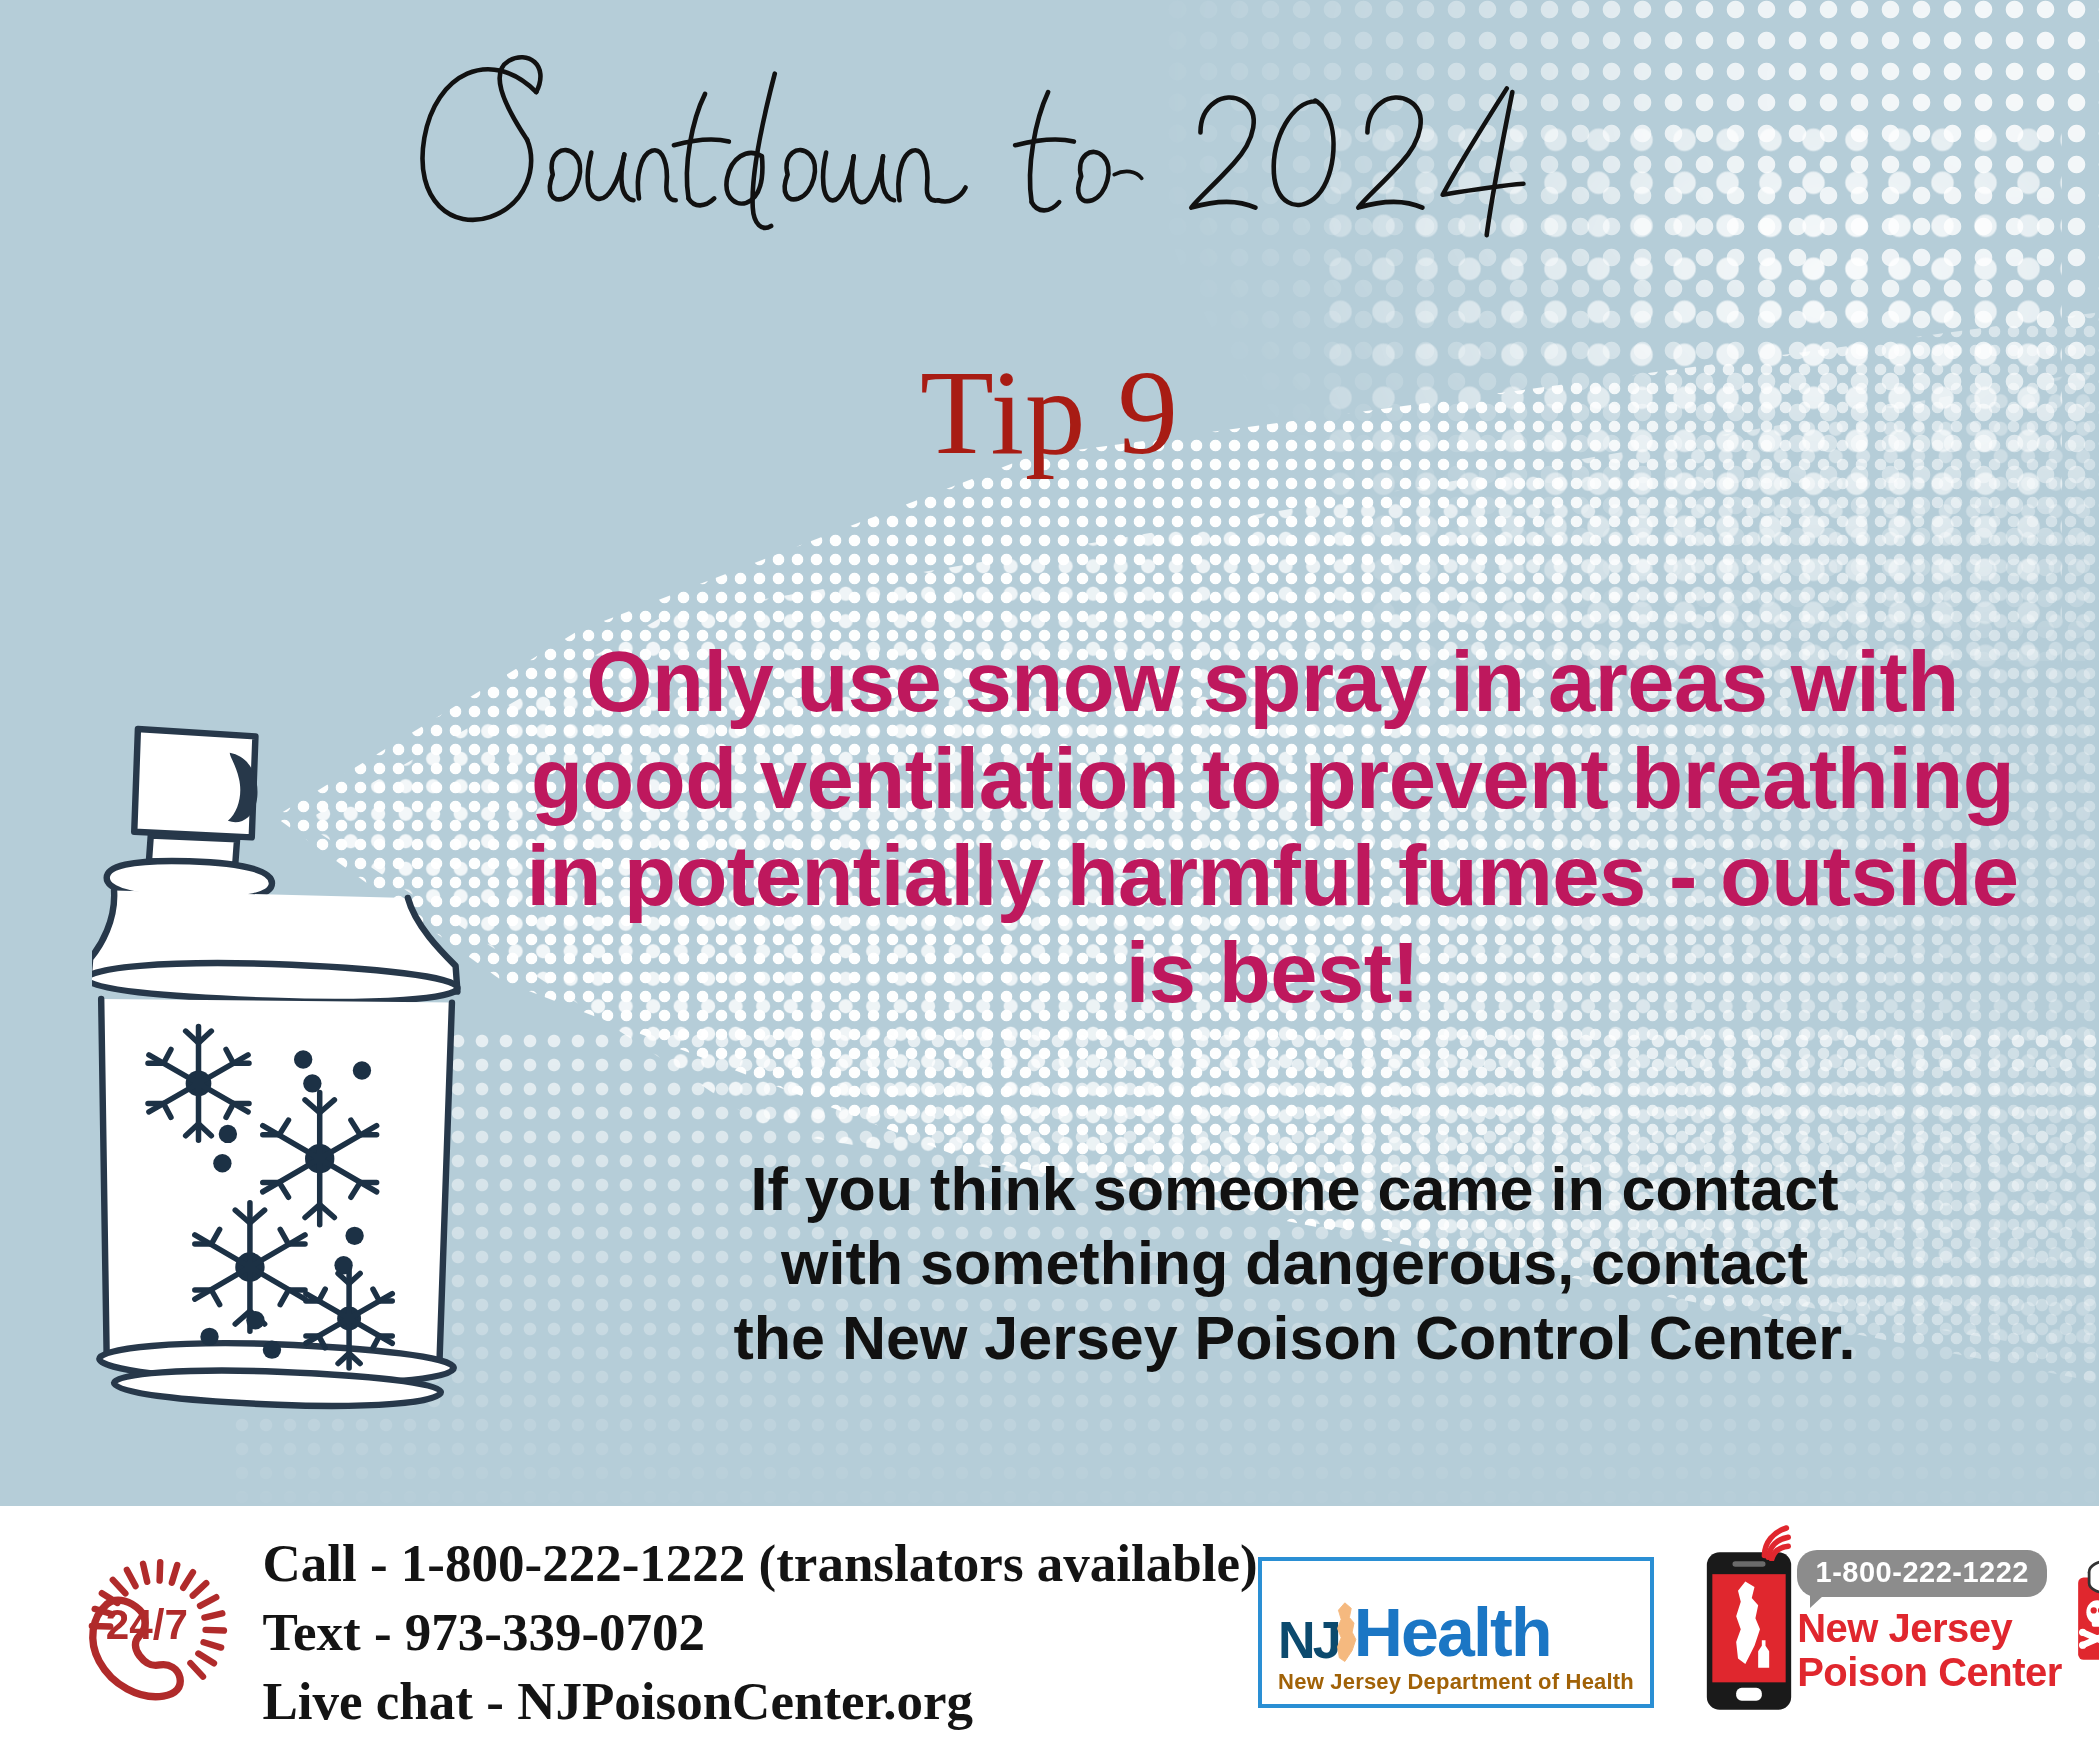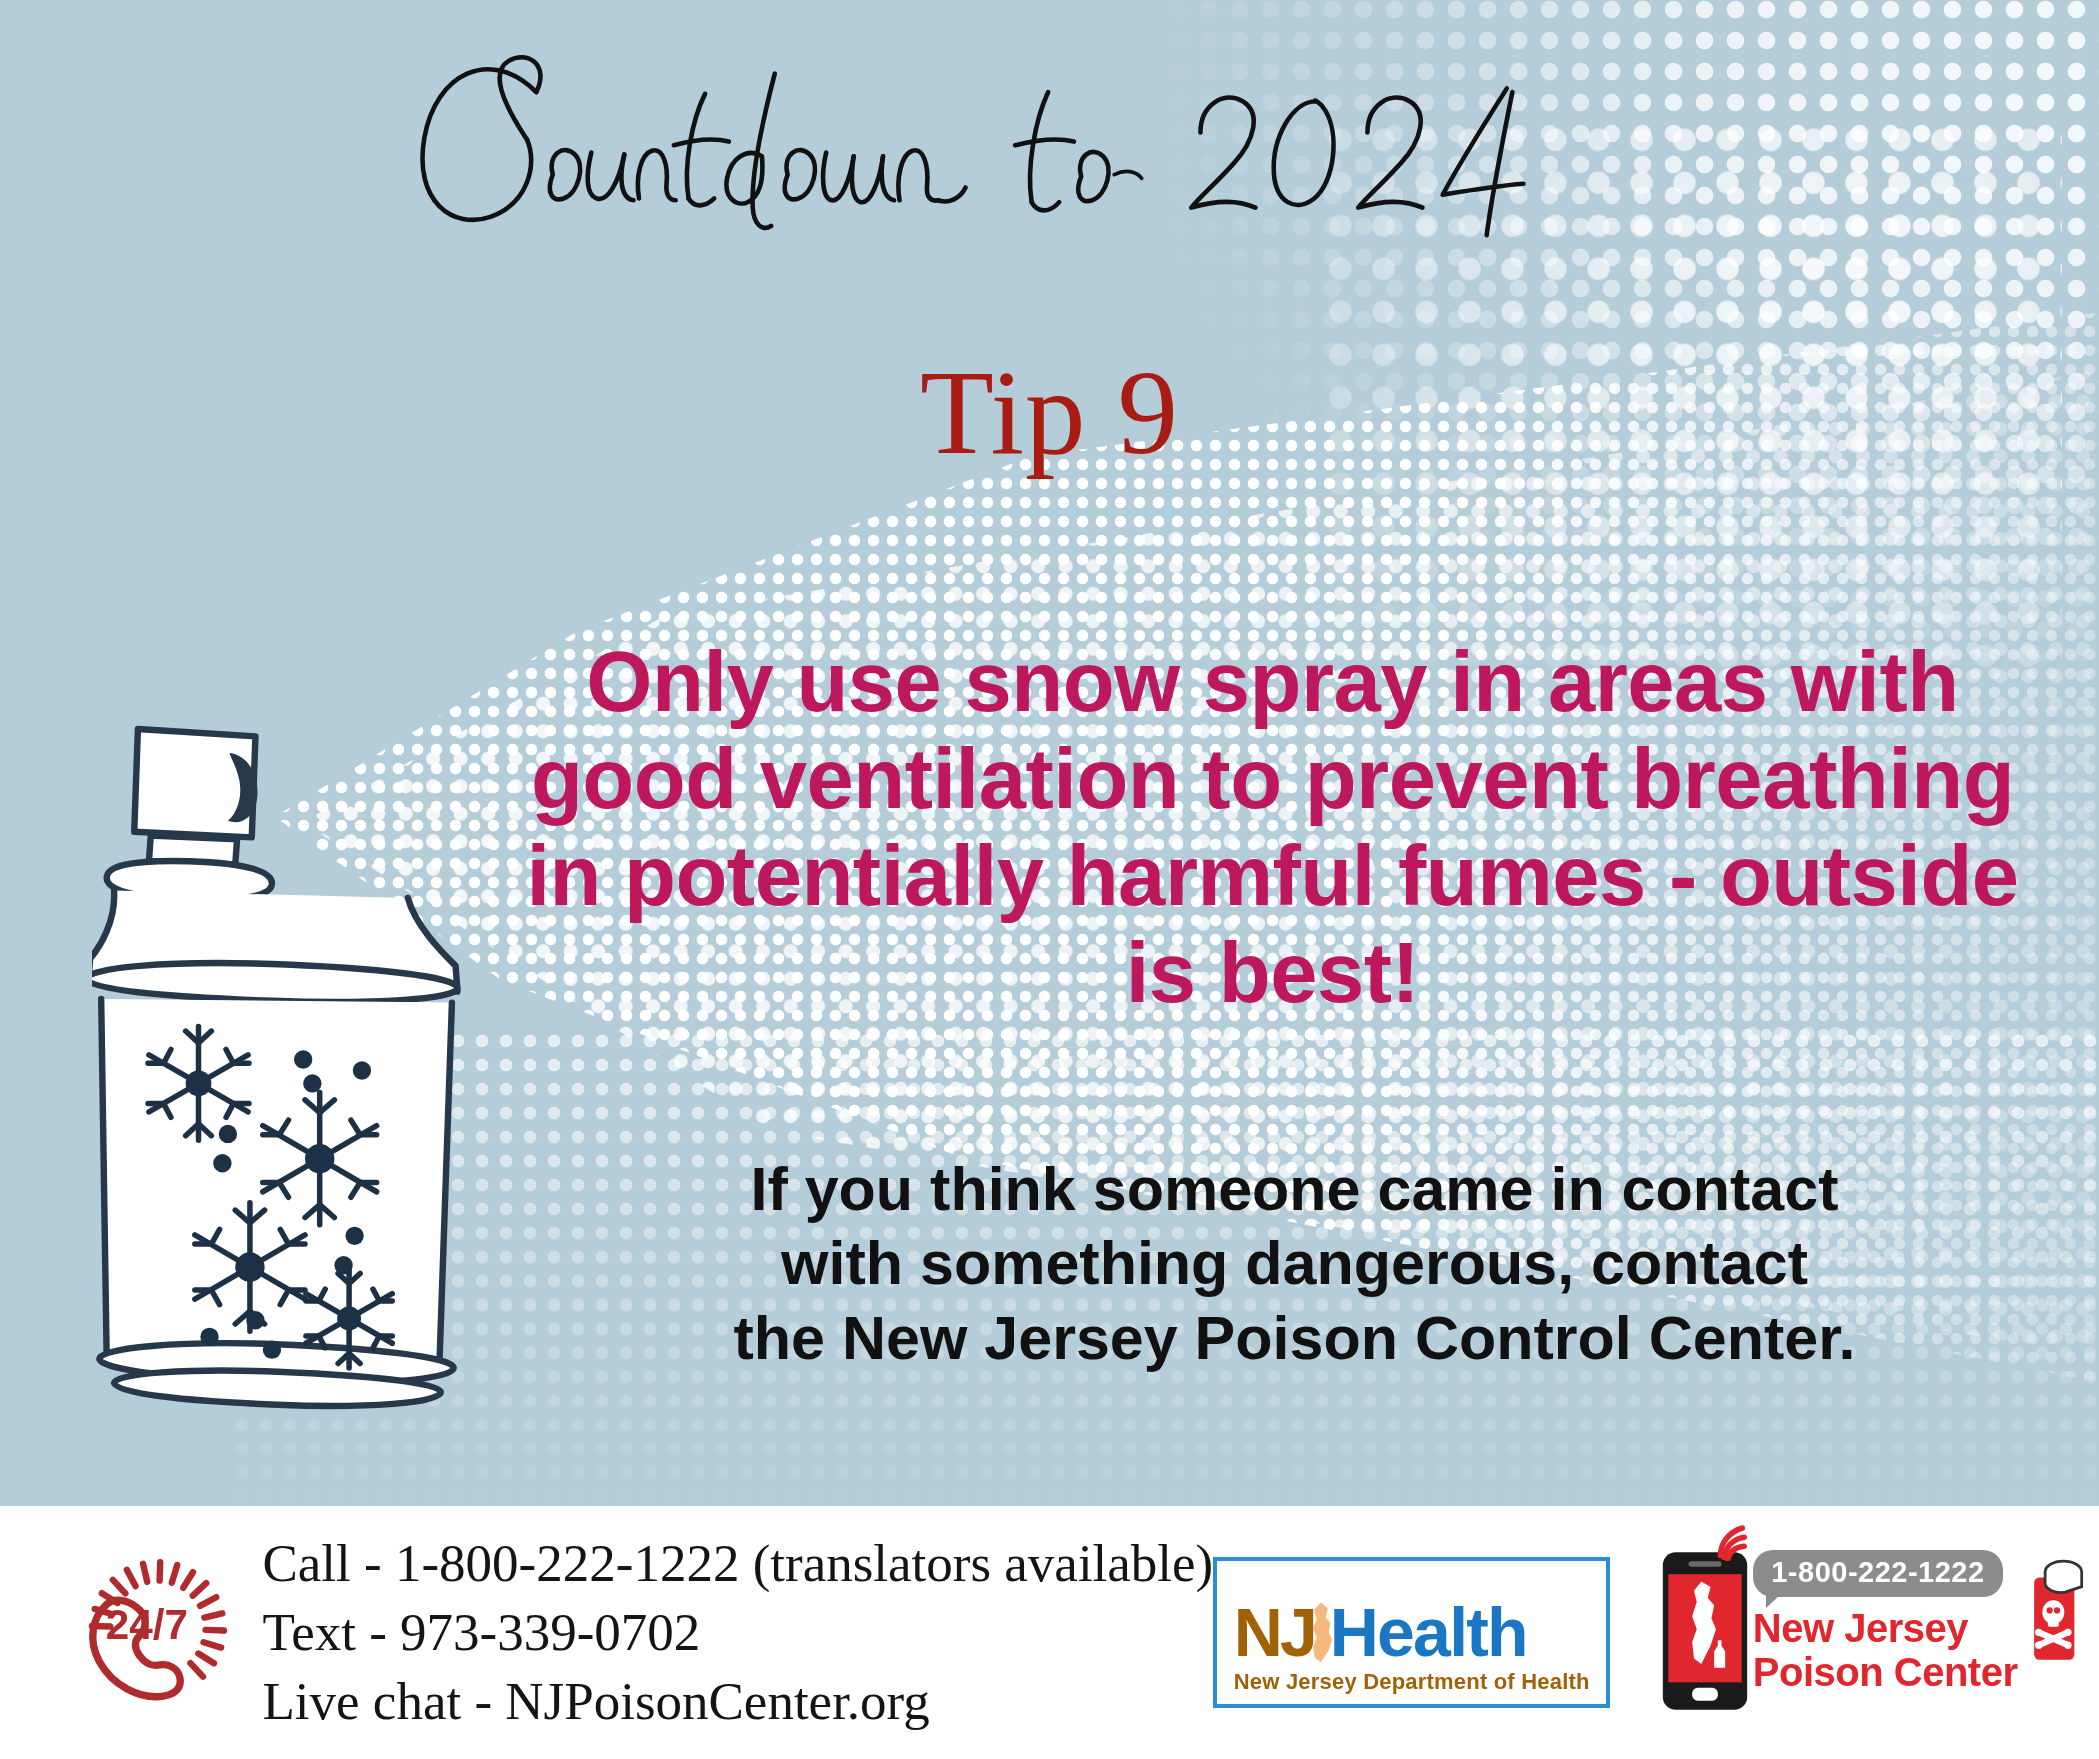--- a/index.html
+++ b/index.html
@@ -190,6 +190,7 @@
     line-height: 1.30;
     color: #141414;
     white-space: nowrap;
+    font-weight: bold;
   }
   .footer-spacer { flex: 1 1 auto; }
   .footer-logos {

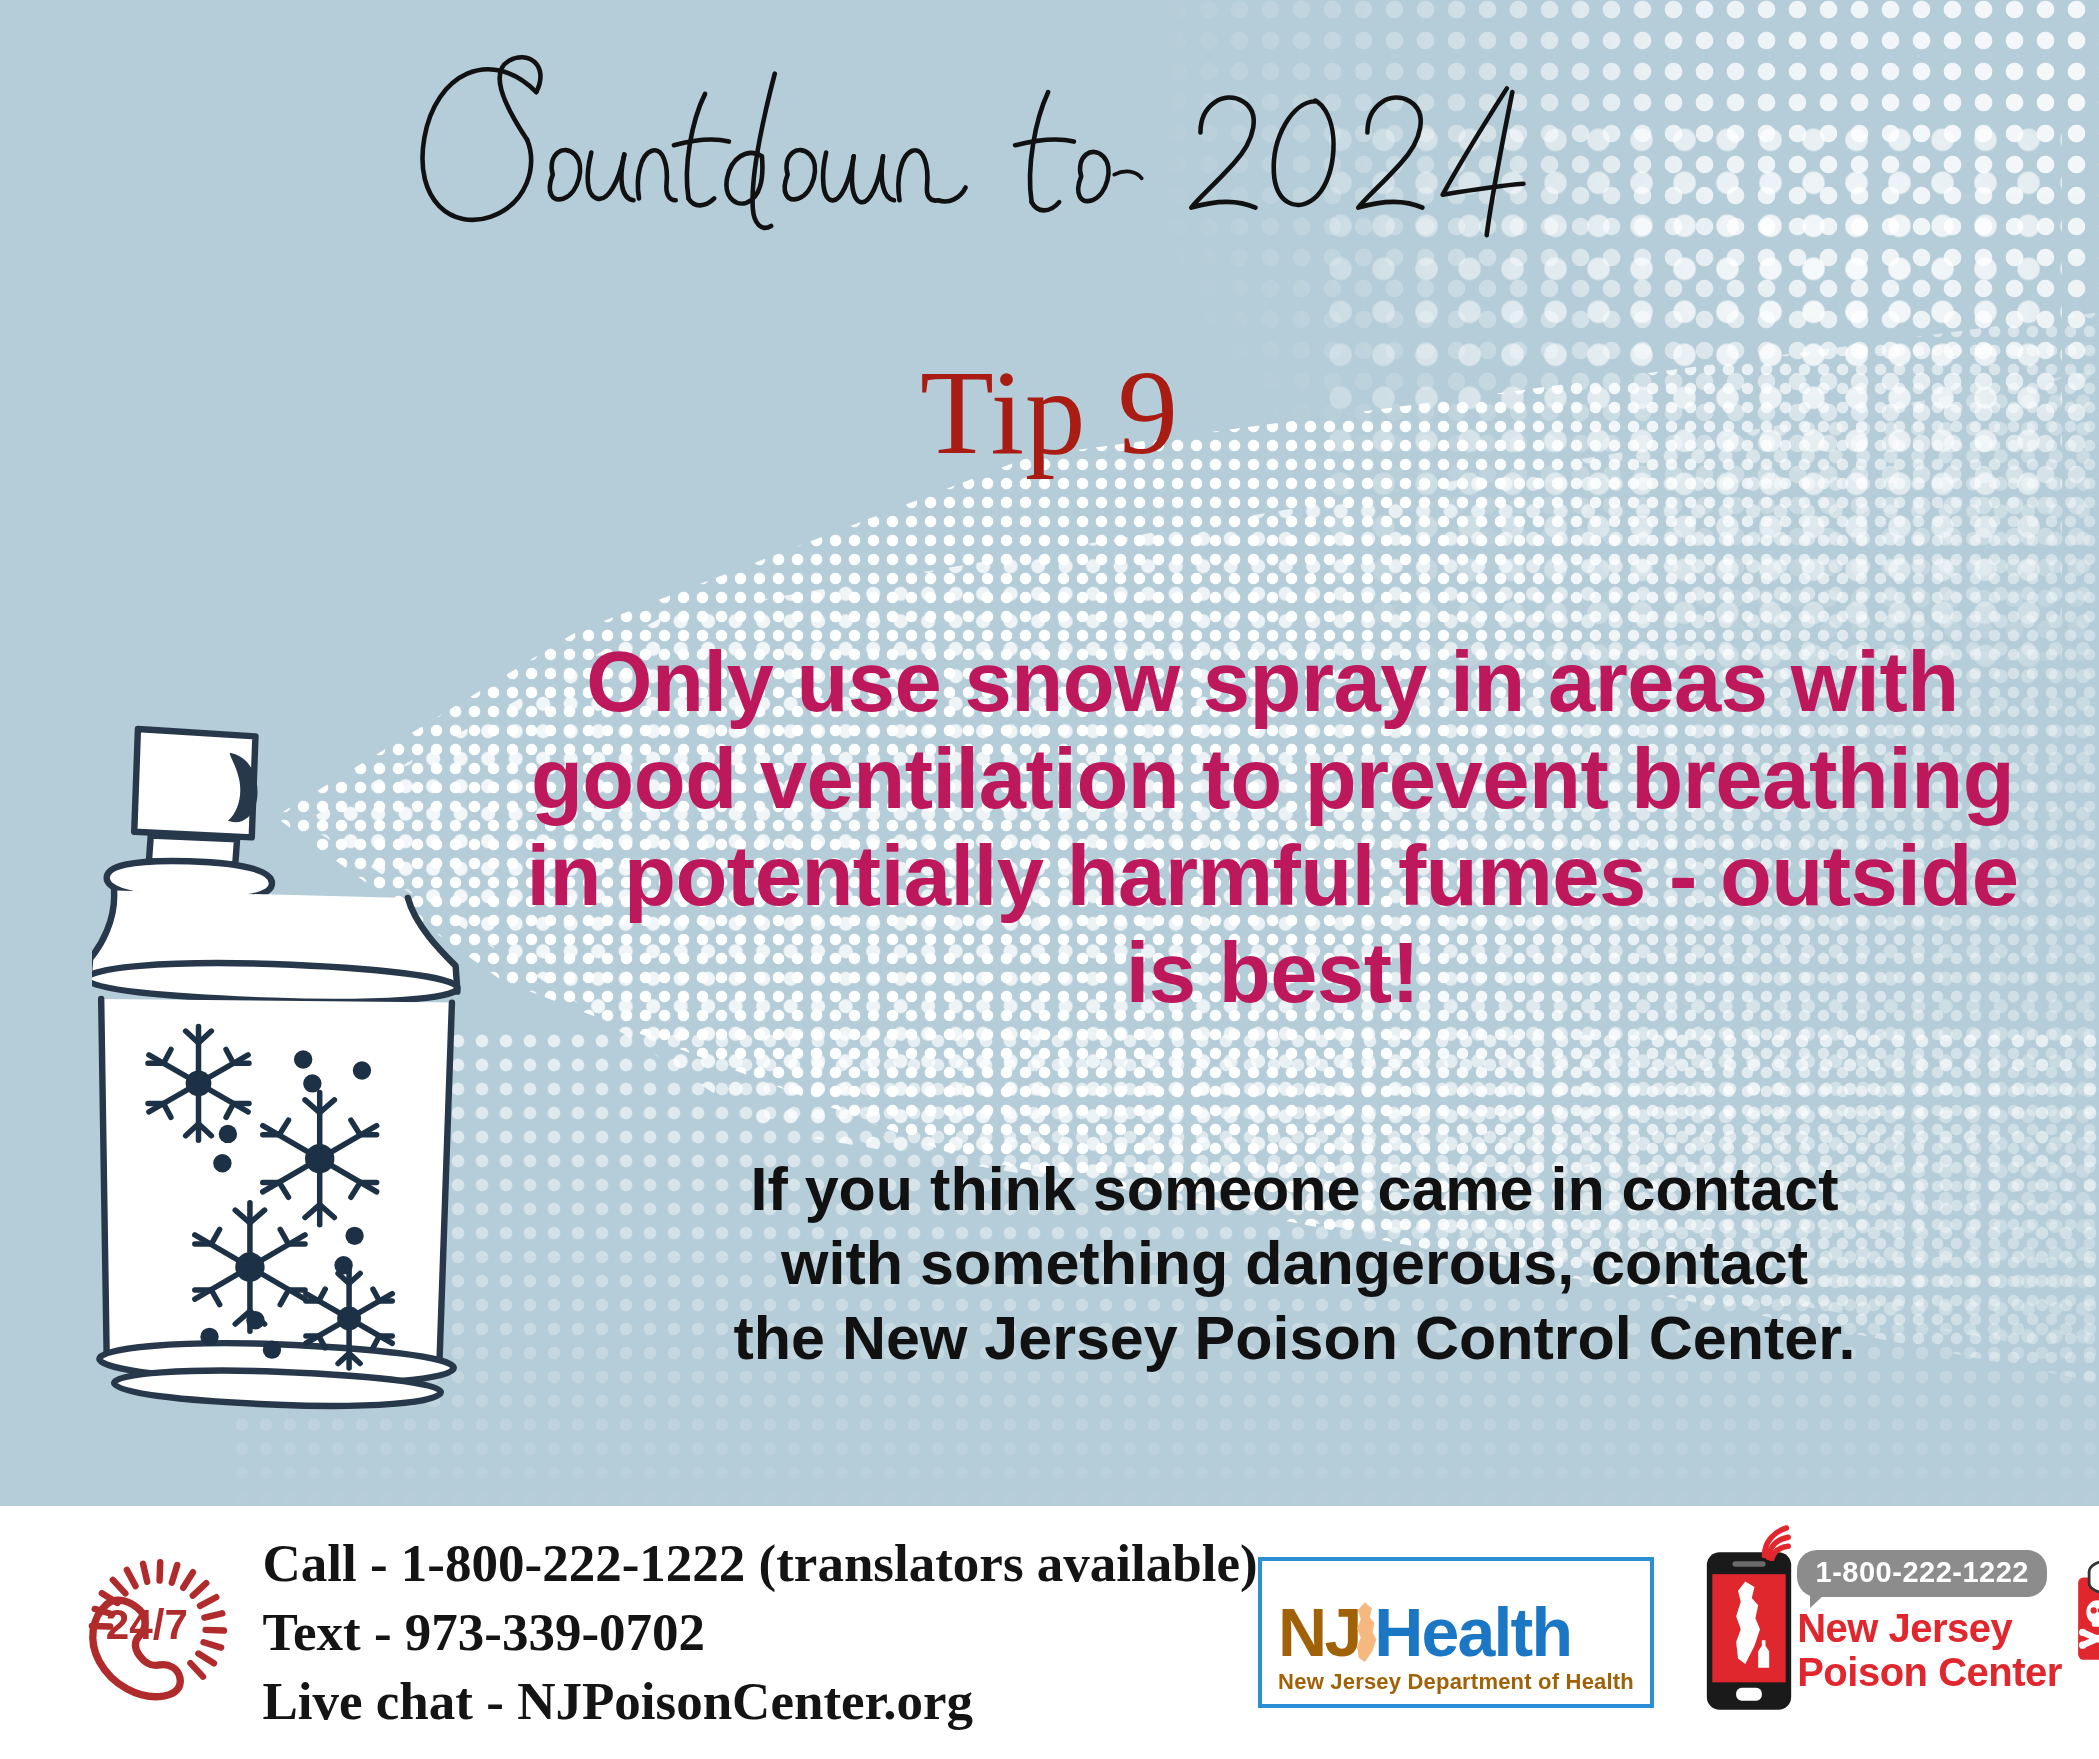--- a/index.html
+++ b/index.html
@@ -217,8 +217,8 @@
   .njh-nj {
     font-family: "Liberation Sans", sans-serif;
     font-weight: bold;
-    font-size: 68px;
-    color: #a16207;
+    font-size: 52px;
+    color: #0c4a6e;
     letter-spacing: -2.8px;
     text-align: right;
   }

